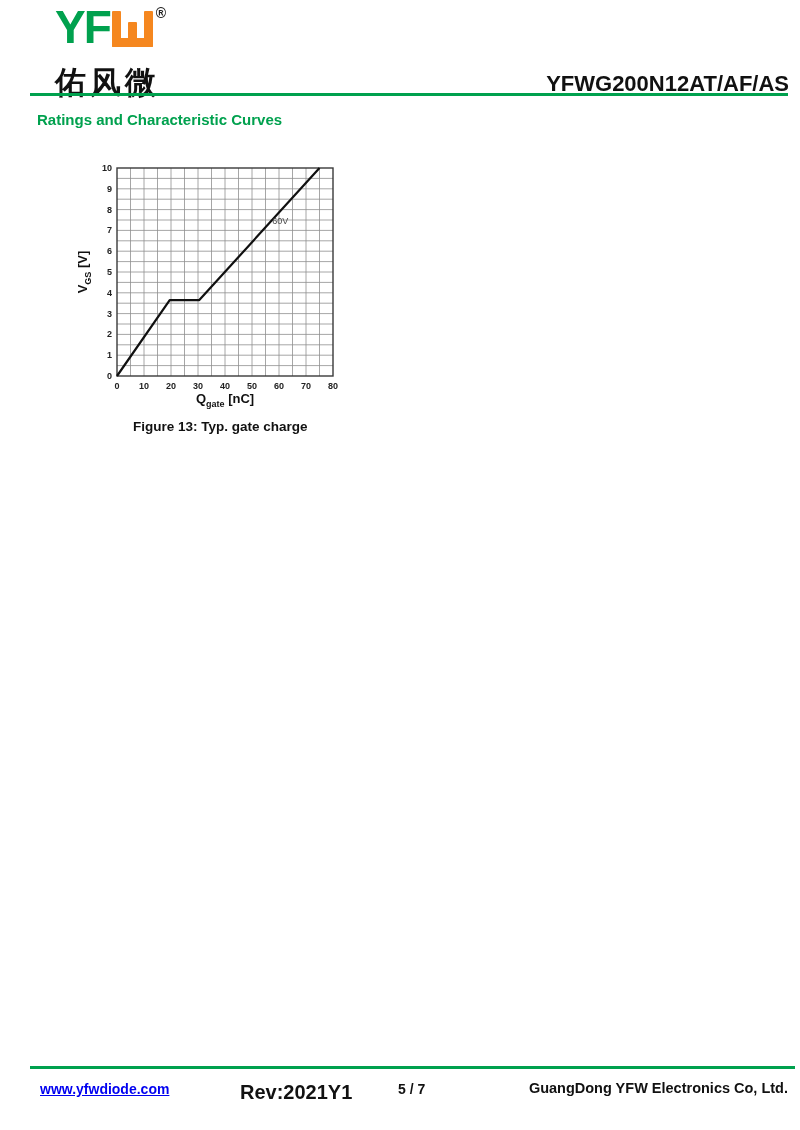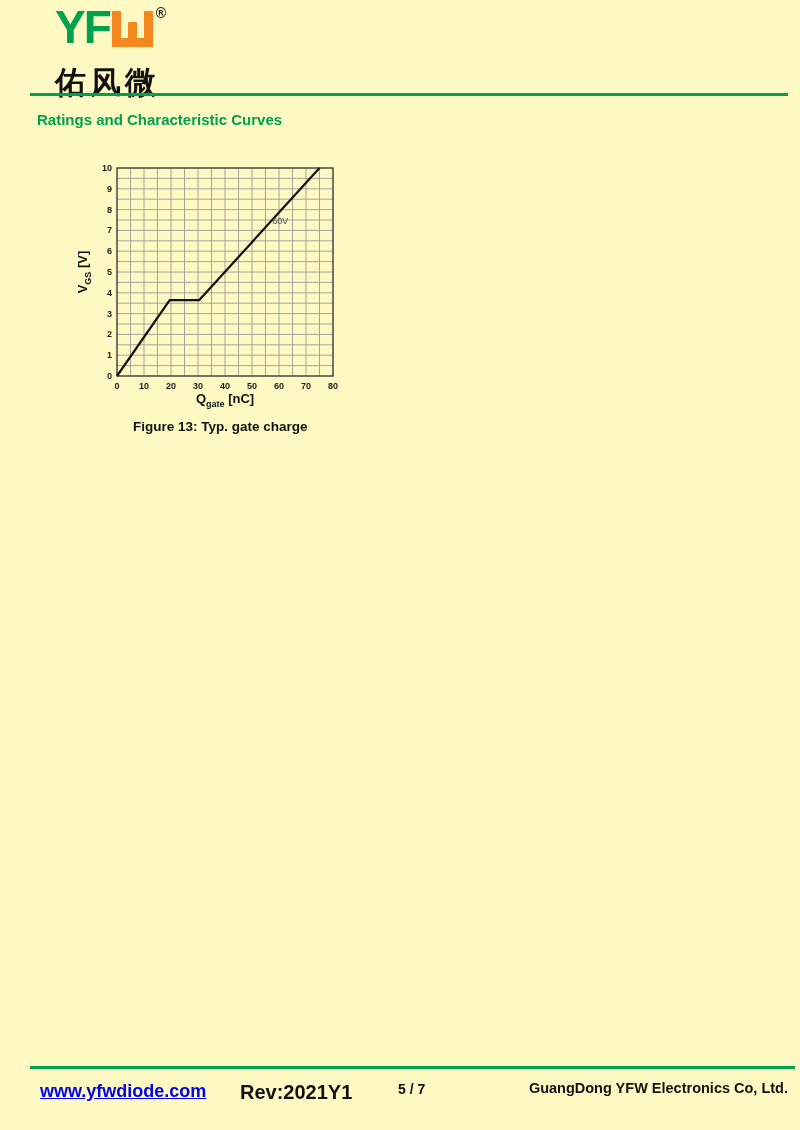--- a/index.html
+++ b/index.html
@@ -6,7 +6,7 @@
   html,body { background:#e9e9e9; }
   .page {
     position:relative; width:800px; height:1130px; margin:0 auto;
-    background:#fef9c3; overflow:hidden;
+    background:#ffffff; overflow:hidden;
     font-family:"Liberation Sans", sans-serif; color:#111;
   }
   

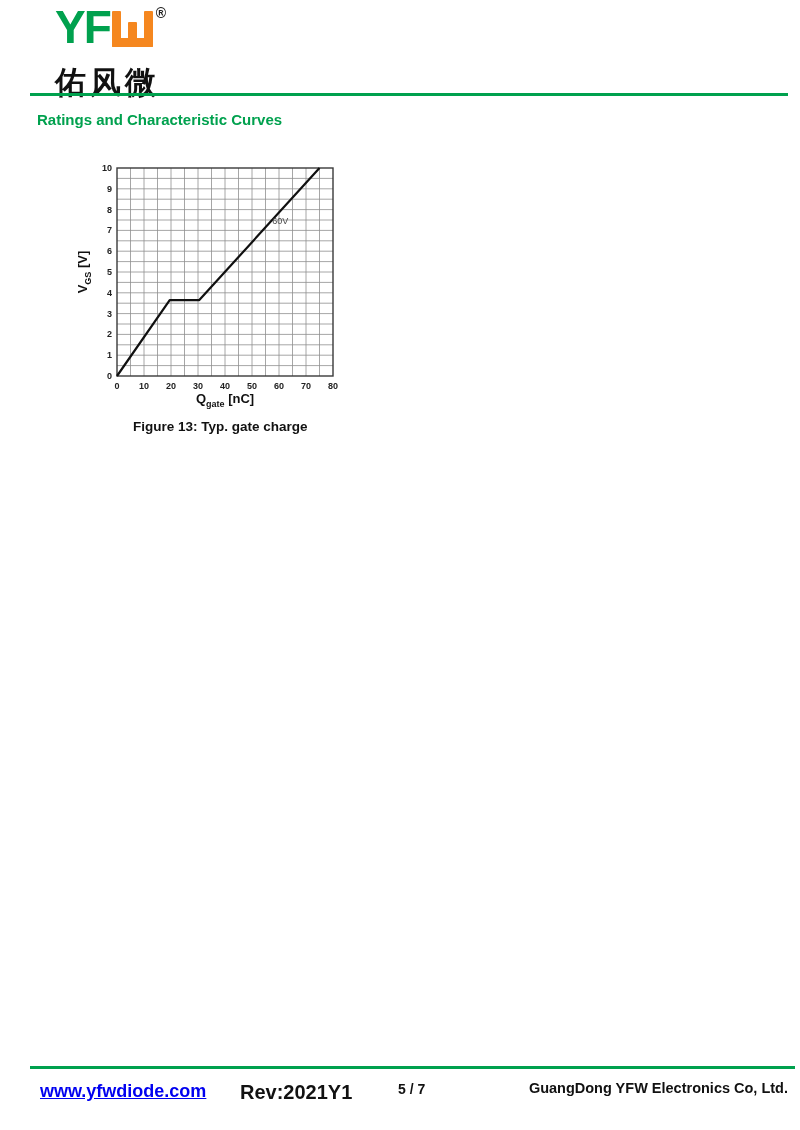--- a/index.html
+++ b/index.html
@@ -58,6 +58,7 @@
     <div class="logo-cn">佑风微</div>
   </div>
 
+  <div class="product-title">YFWG200N12AT/AF/AS</div>
   <div class="rule-top"></div>
   <div class="section-title">Ratings and Characteristic Curves</div>
 

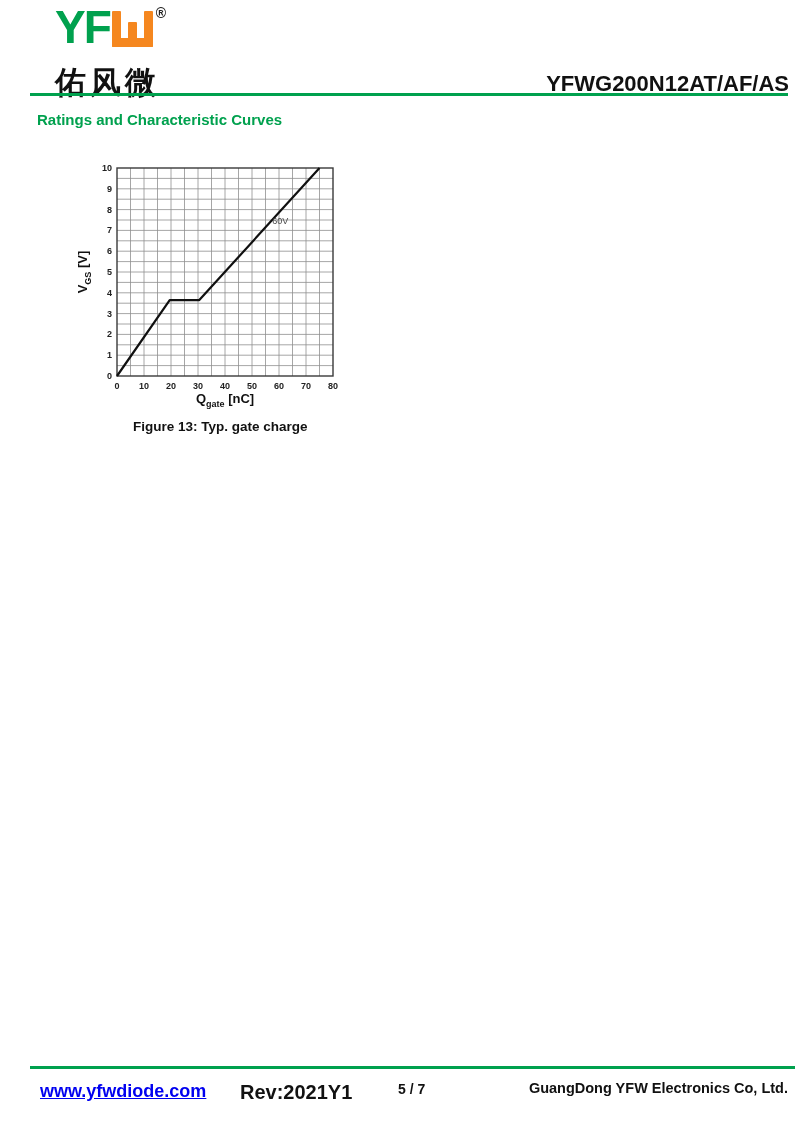--- a/index.html
+++ b/index.html
@@ -32,7 +32,7 @@
   .fig-caption { position:absolute; left:133px; top:419px; font-size:13.5px; font-weight:bold; color:#111; }
   
   .rule-bottom { position:absolute; left:30px; top:1066px; width:765px; height:3px; background:var(--green); }
-  .footer-website { position:absolute; left:40px; top:1081px; font-size:18px; font-weight:bold; color:#0000f0; text-decoration:underline; cursor:pointer; }
+  .footer-website { position:absolute; left:40px; top:1081px; font-size:14px; font-weight:bold; color:#0000f0; text-decoration:underline; cursor:pointer; }
   .footer-rev { position:absolute; left:240px; top:1081px; font-size:20px; font-weight:bold; color:#111; }
   .footer-page { position:absolute; left:398px; top:1081px; font-size:14px; font-weight:bold; color:#111; }
   .footer-company { position:absolute; right:12px; top:1080px; font-size:14.5px; font-weight:bold; color:#111;margin-left:11px; }

